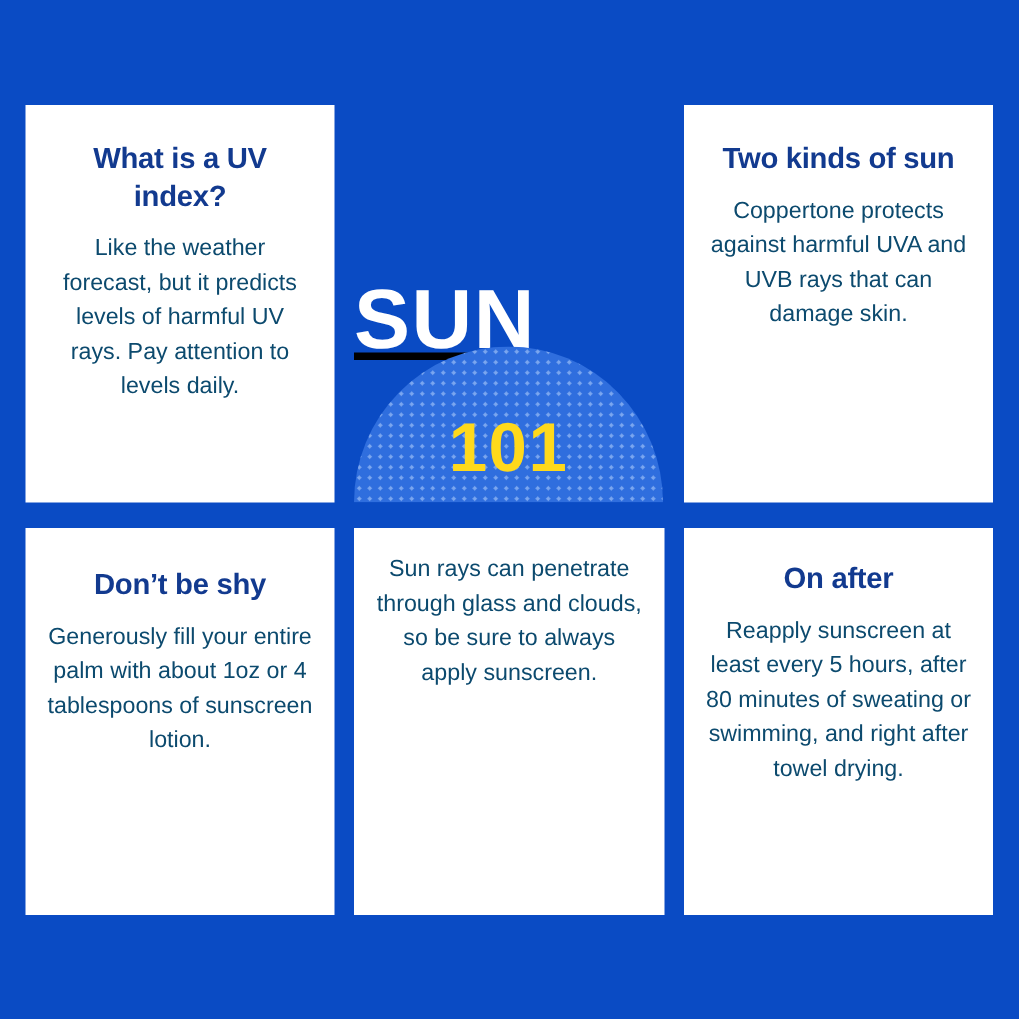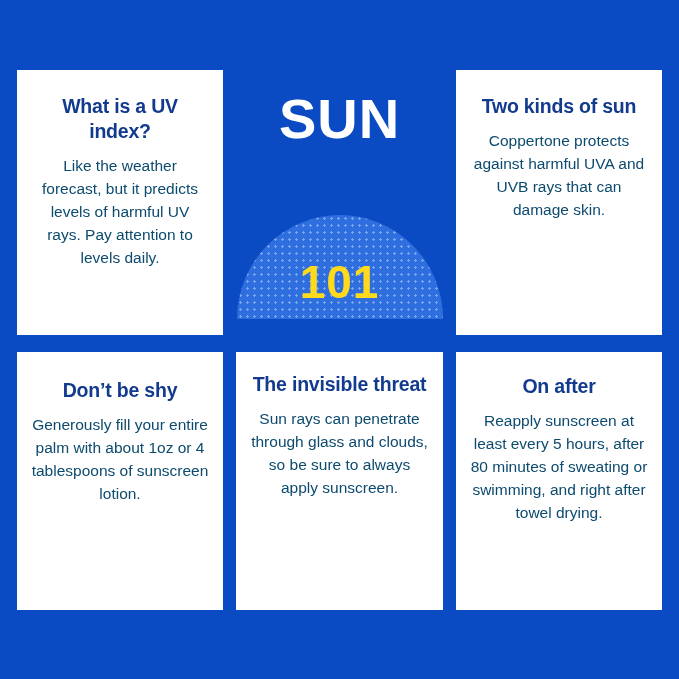--- a/index.html
+++ b/index.html
@@ -64,11 +64,12 @@
     position: relative;
     background: transparent;
     display: flex;
-    flex-direction: column;
+    flex-direction: row;
     align-items: center;
     justify-content: flex-start;
     padding-top: 22px;
     overflow: hidden;
+    text-decoration: underline;
   }
   .brand-sun {
     color: #ffffff;

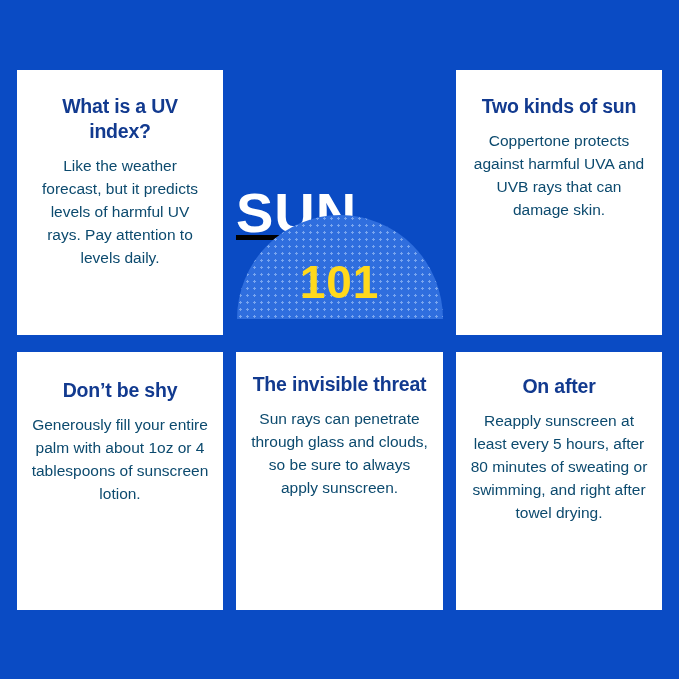--- a/index.html
+++ b/index.html
@@ -91,11 +91,11 @@
     position: absolute;
     left: 0;
     right: 0;
-    bottom: 16px;
+    bottom: 0;
     height: 140px;
     display: flex;
     align-items: flex-end;
-    justify-content: center;
+    justify-content: flex-start;
   }
   .dome {
     position: relative;

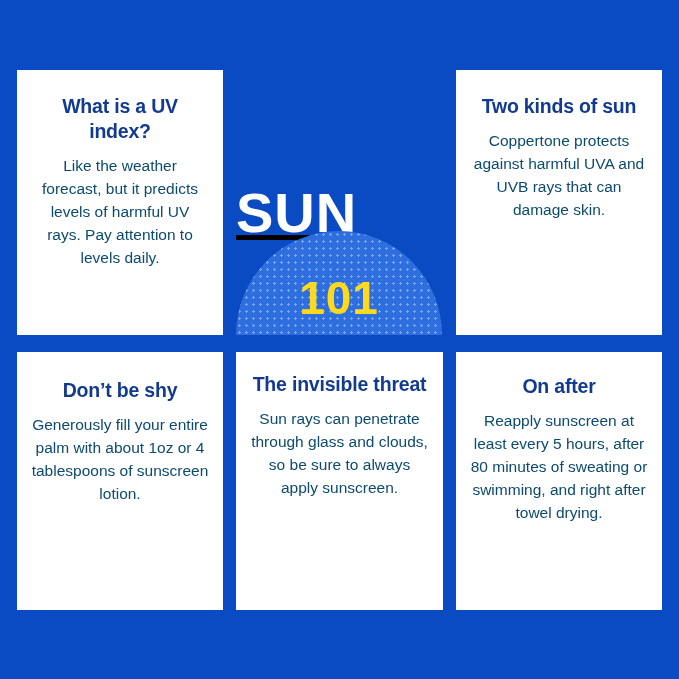--- a/index.html
+++ b/index.html
@@ -160,7 +160,6 @@
     </div>
 
     <div class="card c4">
-      <div class="card-title">The invisible threat</div>
       <p class="card-body">Sun rays can penetrate through glass and clouds, so be sure to always apply sunscreen.</p>
     </div>
 

